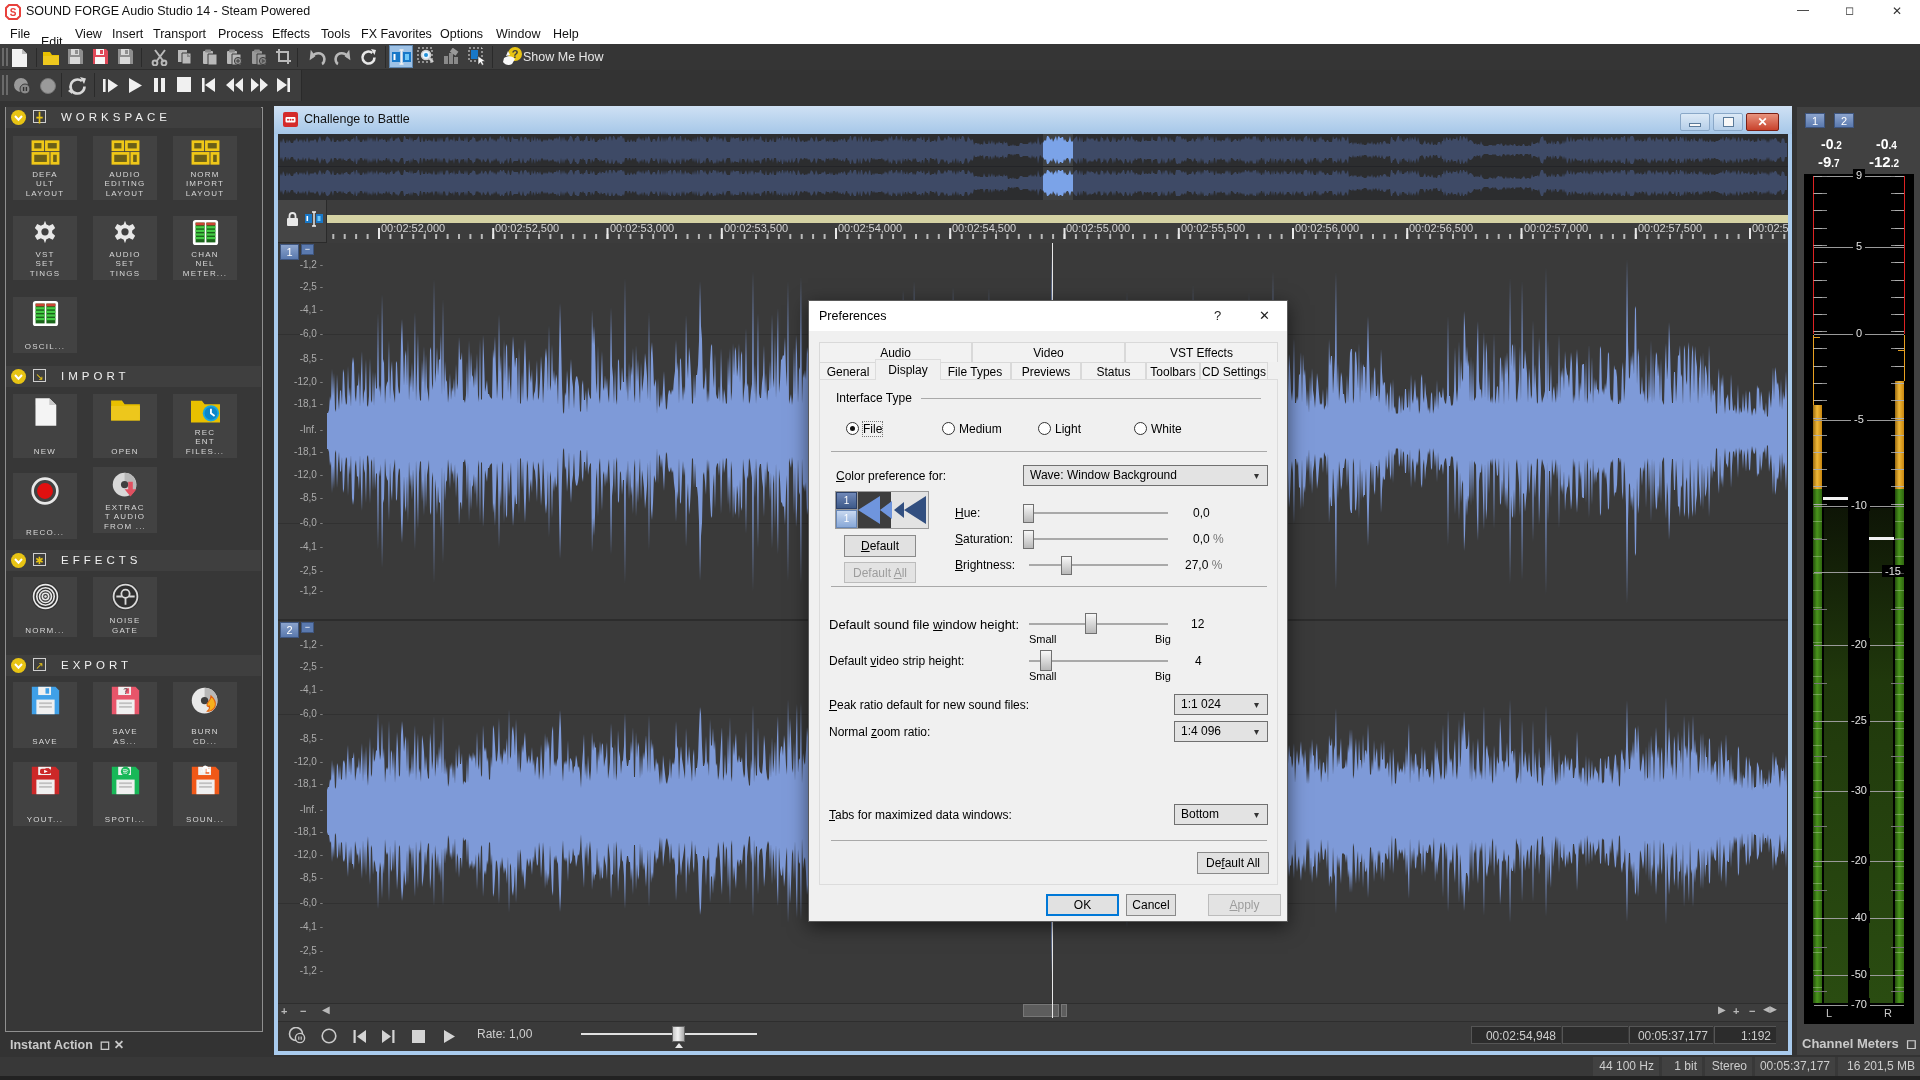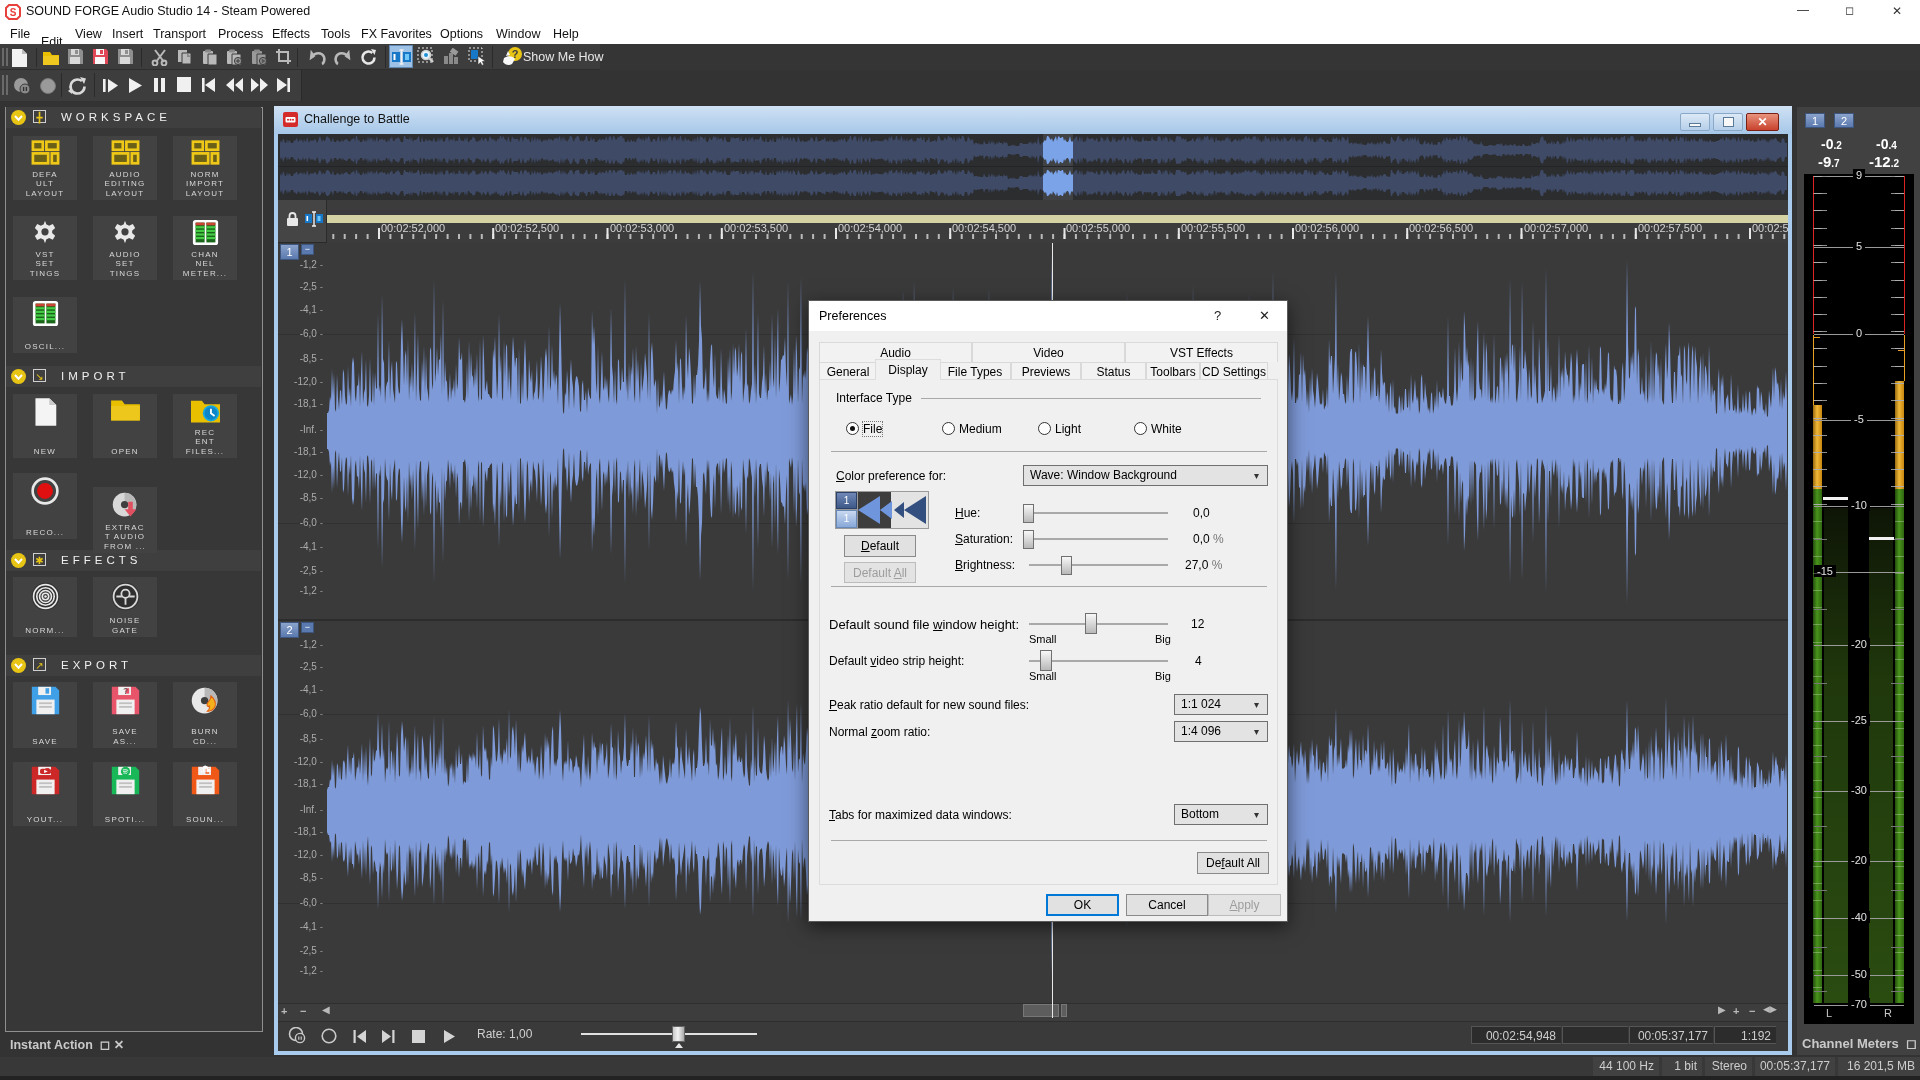--- a/index.html
+++ b/index.html
@@ -399,7 +399,7 @@
       <div>RECO...</div>
     </div>
   </div>
-<div style="position:absolute;left:93px;top:487px;width:64px;height:66px;background:#424242">
+<div style="position:absolute;left:93px;top:467px;width:64px;height:66px;background:#424242">
 <div style="position:absolute;left:0;top:3px;width:100%;text-align:center"><svg width="31" height="31" viewBox="0 0 34 34">
         <circle cx="16" cy="16" r="13" fill="#d8d8d8"></circle>
         <path d="M16 3a13 13 0 019 22l-9-9z" fill="#b8b8b8"></path>

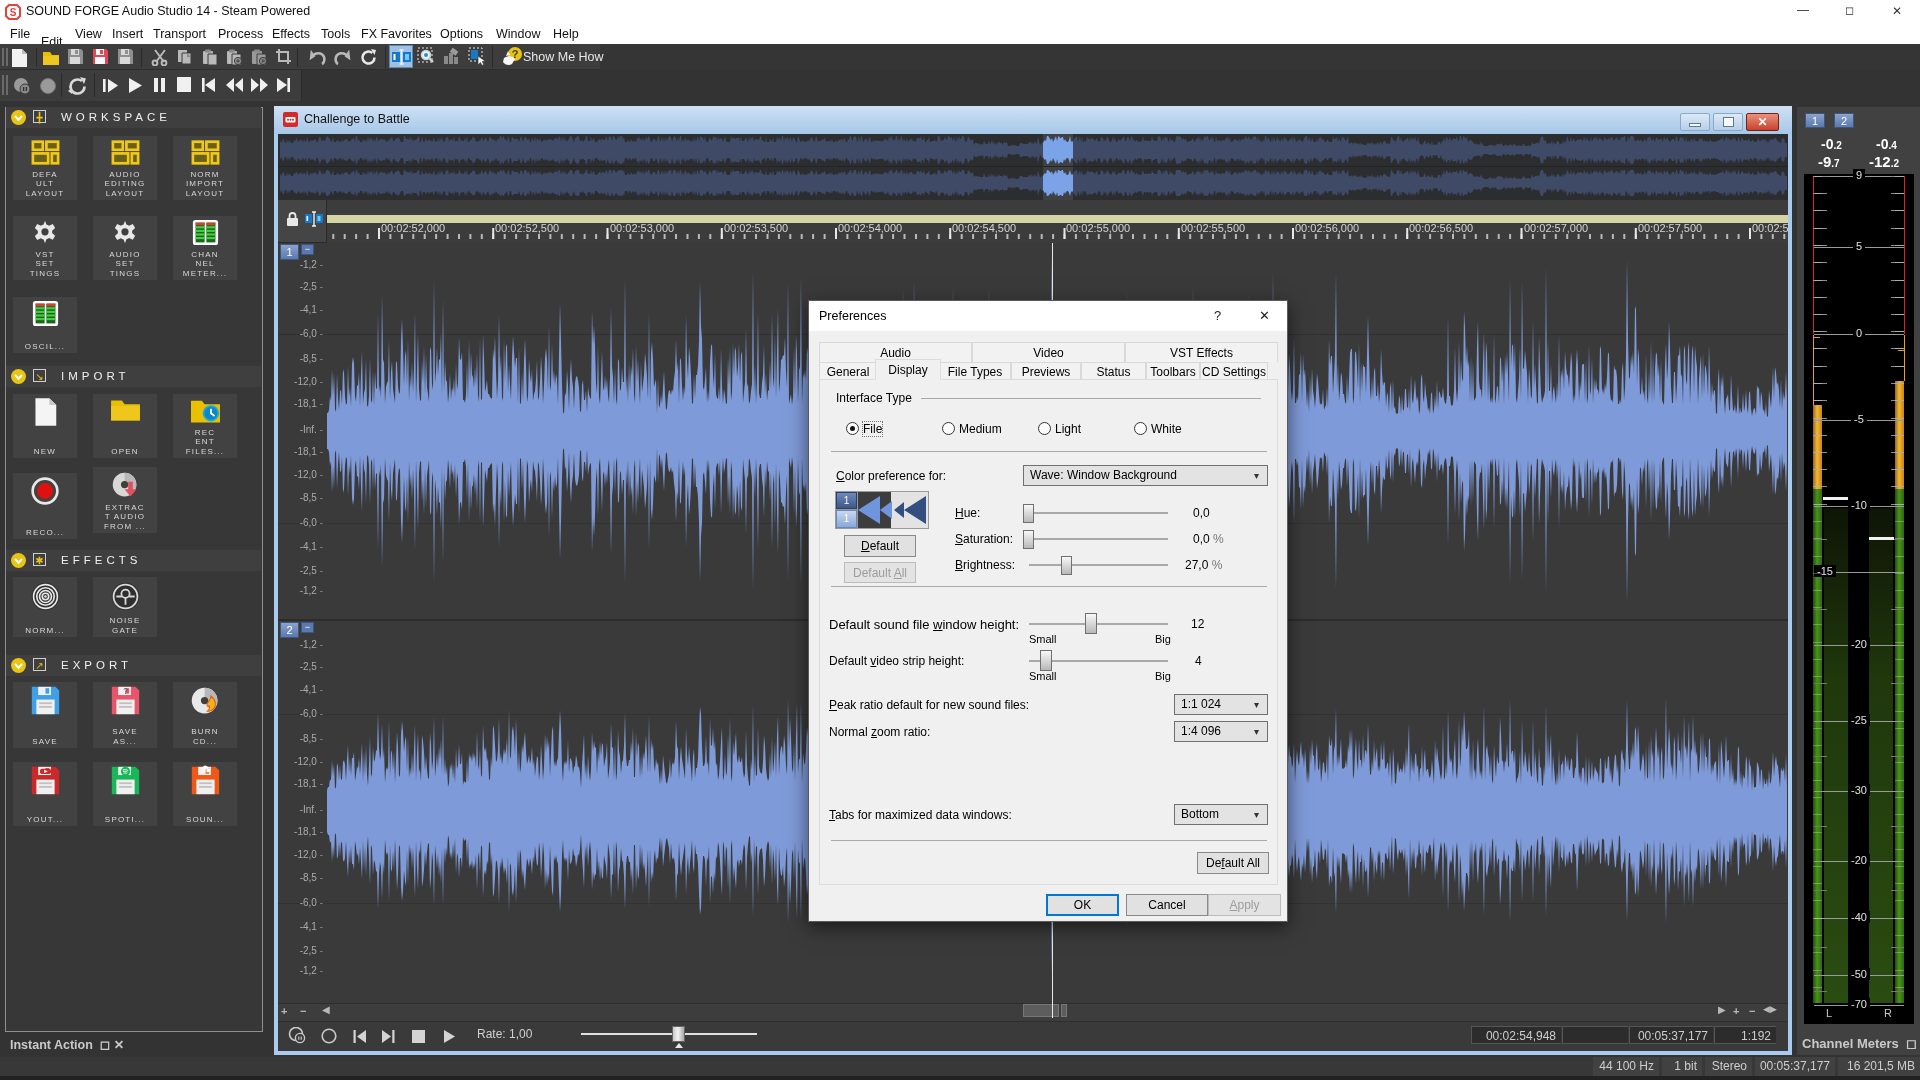--- a/index.html
+++ b/index.html
@@ -888,7 +888,7 @@
 <div style="position:absolute;left:1814px;top:506px;width:90px;height:1px;background:#9a9a9a"></div>
 <div style="position:absolute;left:1814px;top:499px;width:90px;text-align:center;font-size:11px;color:#e0e0e0"><span style="background:#000;padding:0 3px">-10</span></div>
 <div style="position:absolute;left:1814px;top:572px;width:90px;height:1px;background:#9a9a9a"></div>
-<div style="position:absolute;left:1814px;top:565px;width:90px;text-align:left;font-size:11px;color:#e0e0e0"><span style="background:#000;padding:0 3px">-15</span></div>
+<div style="position:absolute;left:1814px;top:565px;width:90px;text-align:right;font-size:11px;color:#e0e0e0"><span style="background:#000;padding:0 3px">-15</span></div>
 <div style="position:absolute;left:1814px;top:645px;width:90px;height:1px;background:#9a9a9a"></div>
 <div style="position:absolute;left:1814px;top:638px;width:90px;text-align:center;font-size:11px;color:#e0e0e0"><span style="background:#000;padding:0 3px">-20</span></div>
 <div style="position:absolute;left:1814px;top:721px;width:90px;height:1px;background:#9a9a9a"></div>

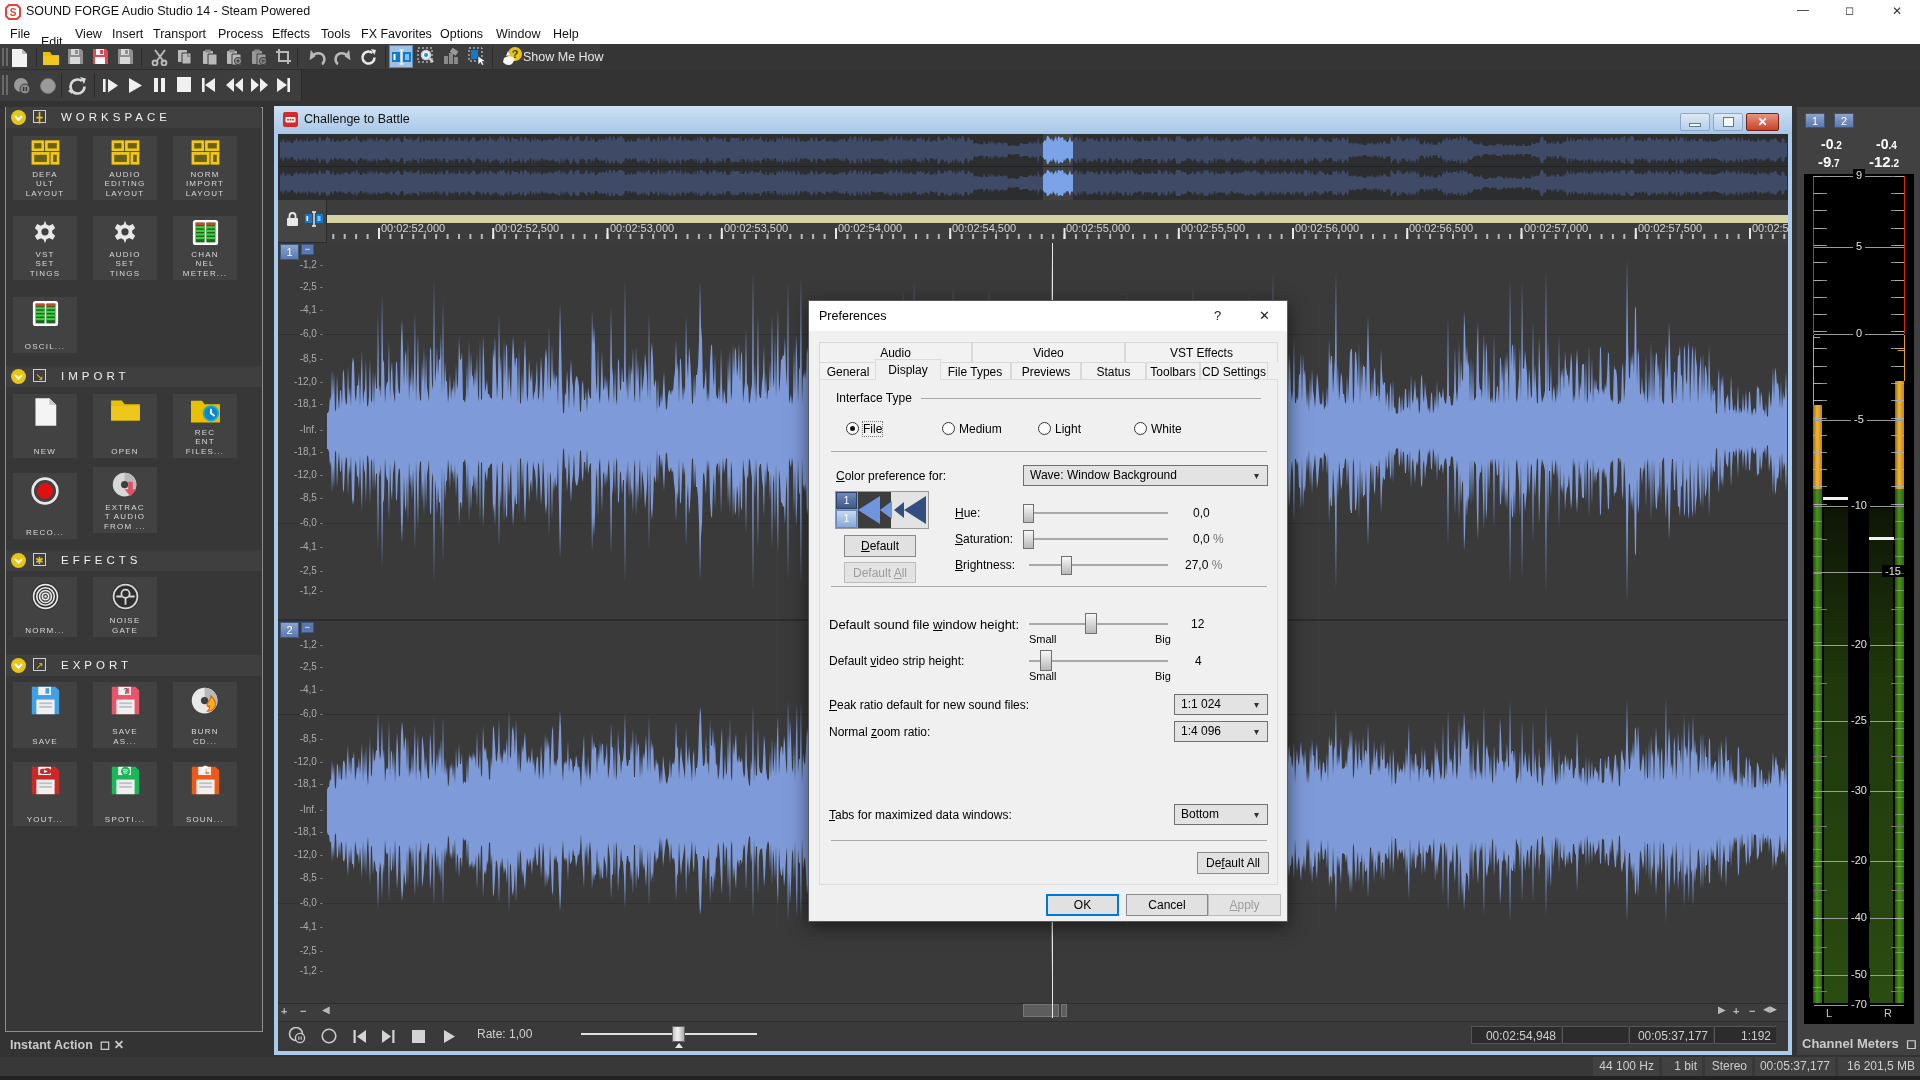--- a/index.html
+++ b/index.html
@@ -1162,7 +1162,7 @@
   <div class="abs" style="left:388px;top:551px;width:72px;height:22px;background:#e1e1e1;border:1px solid #8a8a8a;text-align:center;font-size:12px;line-height:21px">De<u>f</u>ault All</div>
 
   <div class="abs" style="left:237px;top:593px;width:73px;height:22px;background:#e1e1e1;border:2px solid #0078d7;text-align:center;font-size:12px;line-height:18px">OK</div>
-  <div class="abs" style="left:317px;top:593px;width:82px;height:22px;background:#e1e1e1;border:1px solid #8a8a8a;text-align:center;font-size:12px;line-height:20px">Cancel</div>
+  <div class="abs" style="left:317px;top:593px;width:50px;height:22px;background:#e1e1e1;border:1px solid #8a8a8a;text-align:center;font-size:12px;line-height:20px">Cancel</div>
   <div class="abs" style="left:399px;top:593px;width:73px;height:22px;background:#e3e3e3;border:1px solid #bcbcbc;text-align:center;font-size:12px;line-height:20px;color:#9d9d9d"><u>A</u>pply</div>
 </div>
 </body></html>

